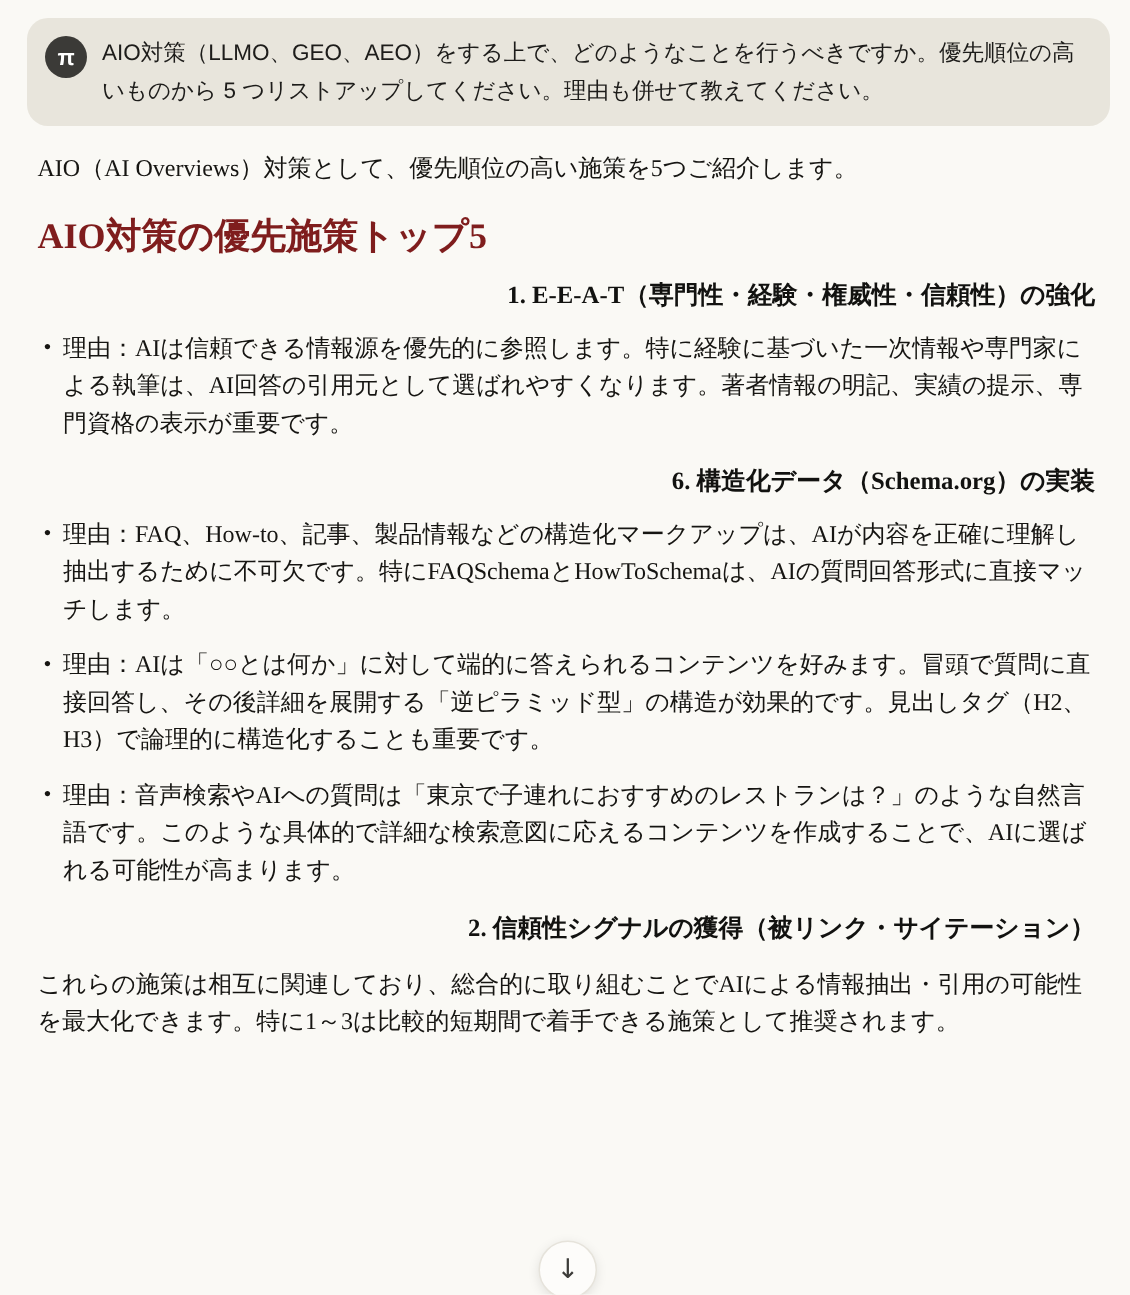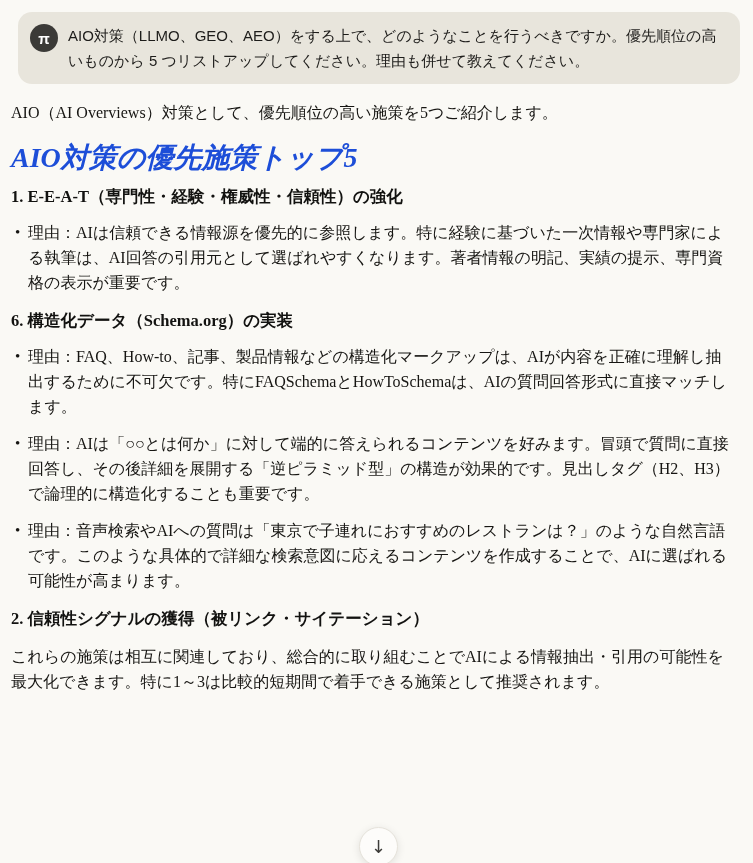--- a/index.html
+++ b/index.html
@@ -47,7 +47,7 @@
   .response {
     font-family: "Liberation Serif", "DejaVu Serif", serif;
     font-size: 16px;
-    padding: 0 23px 0 11px;
+    padding: 0 23px 0 25px;
     color: #161512;
   }
   .intro {

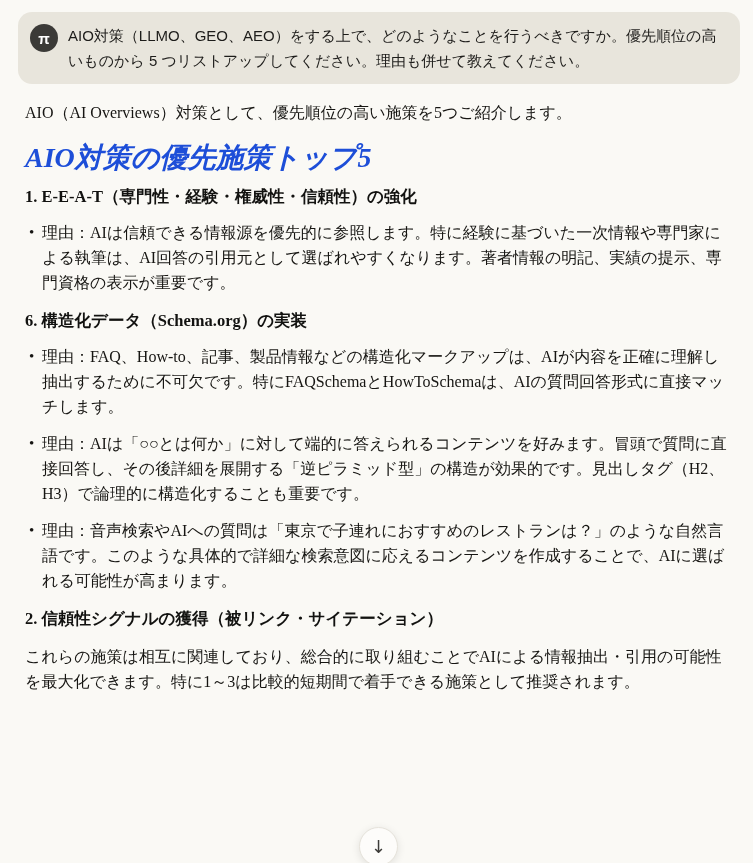--- a/index.html
+++ b/index.html
@@ -55,12 +55,11 @@
     line-height: 25px;
   }
   .response h2 {
-    font-size: 28px;
+    font-size: 24px;
     font-weight: 700;
     margin: 20px 0 0;
     line-height: 26px;
-    color: #1d4ed8;
-    font-style: italic;
+    color: #7f1d1d;
   }
   .item h3 {
     font-size: 16.5px;

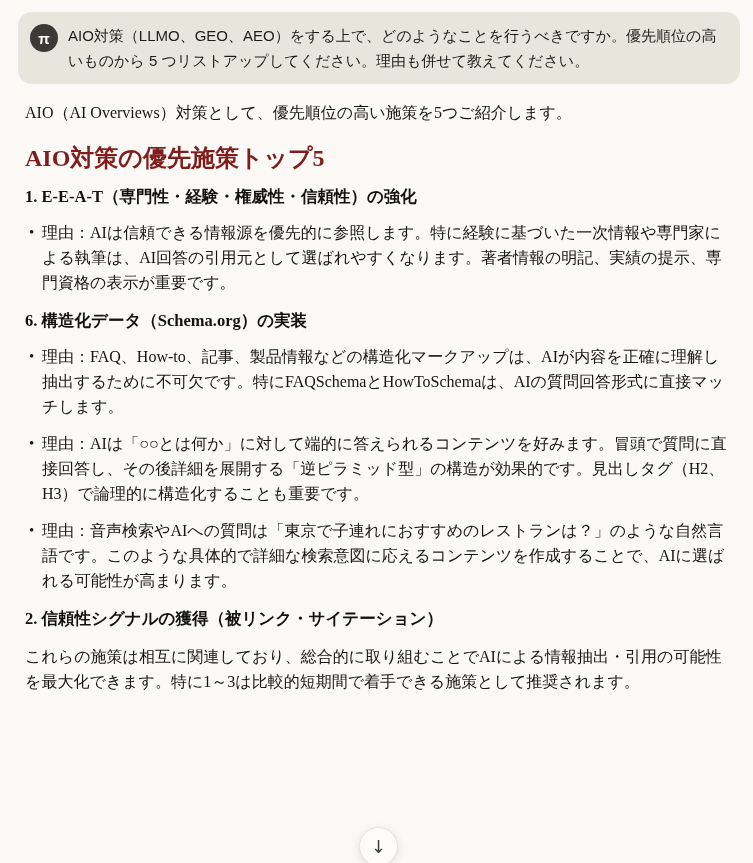--- a/index.html
+++ b/index.html
@@ -67,6 +67,7 @@
     margin: 15px 0 0;
     line-height: 22px;
     color: #121210;
+    text-align: right;
   }
   .item ul {
     list-style: none;

